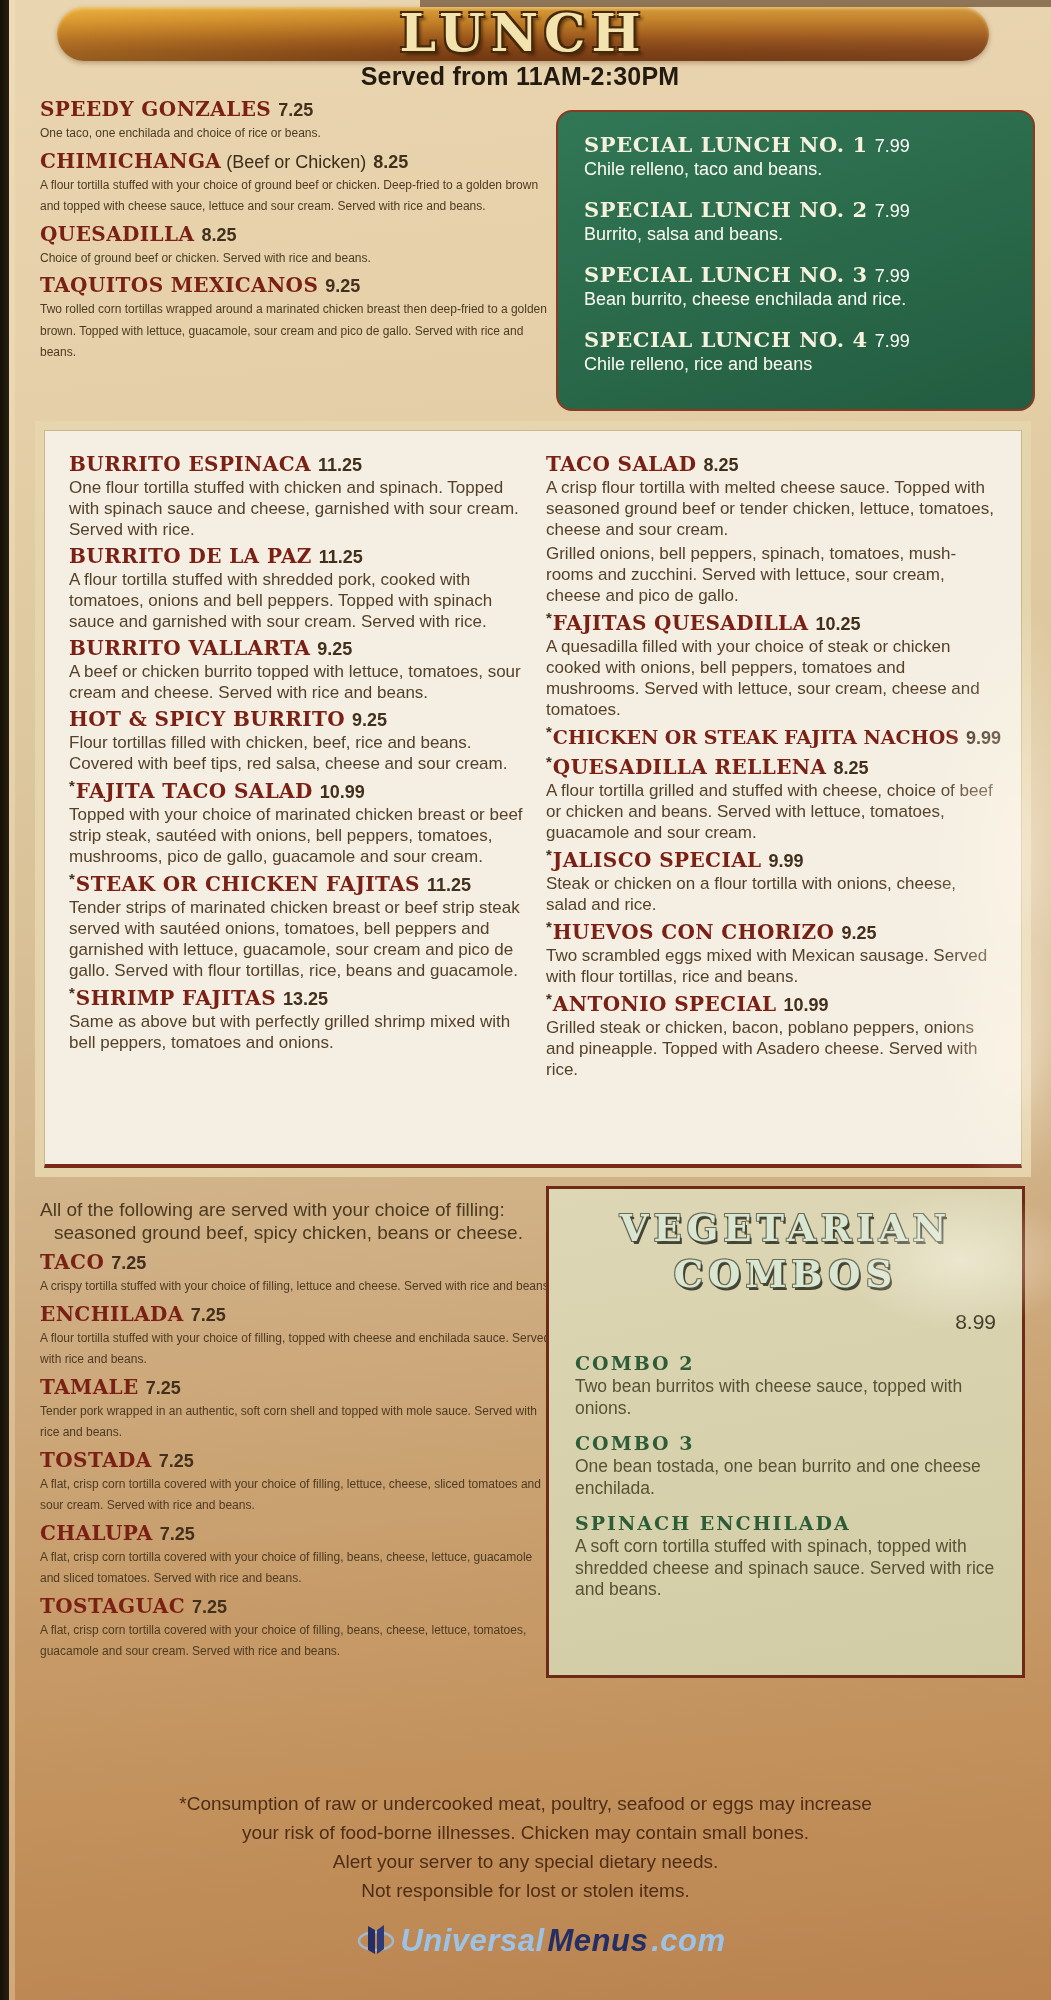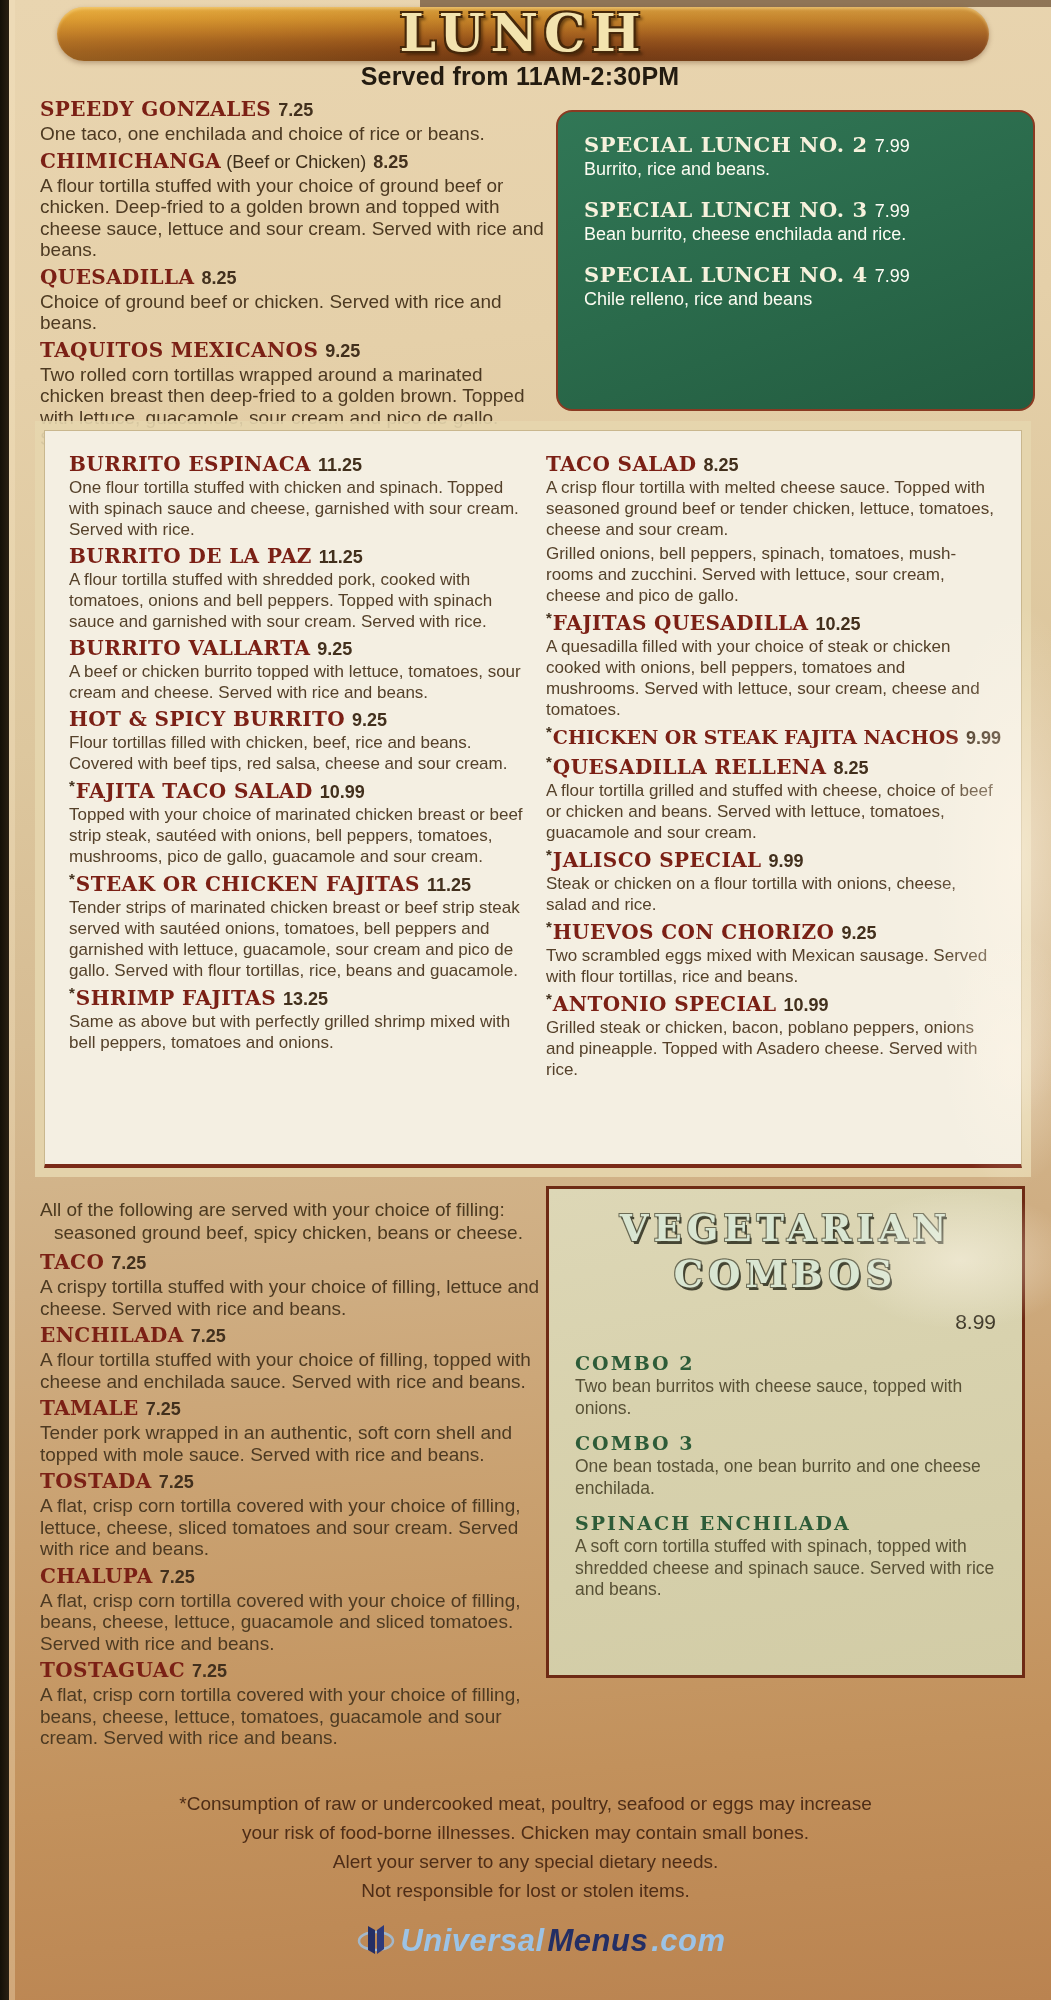--- a/index.html
+++ b/index.html
@@ -27,7 +27,7 @@
   .price{font-family:"Liberation Sans",sans-serif;color:#42301d;font-size:18px;font-weight:bold;margin-left:7px;letter-spacing:0;}
   .note{font-family:"Liberation Sans",sans-serif;color:#3d2e1b;font-size:18px;font-weight:normal;letter-spacing:0;margin-left:5px;}
   .note:empty,.star:empty{display:none;}
-  .desc{color:#4d3a22;font-size:19px;line-height:21.5px;}
+  .desc{color:#4d3a22;font-size:12px;line-height:21.5px;}
   .star{color:#42301d;font-weight:bold;font-size:15px;vertical-align:7px;margin-right:1px;}
 
   .top-col{position:absolute;left:40px;top:96px;width:510px;}

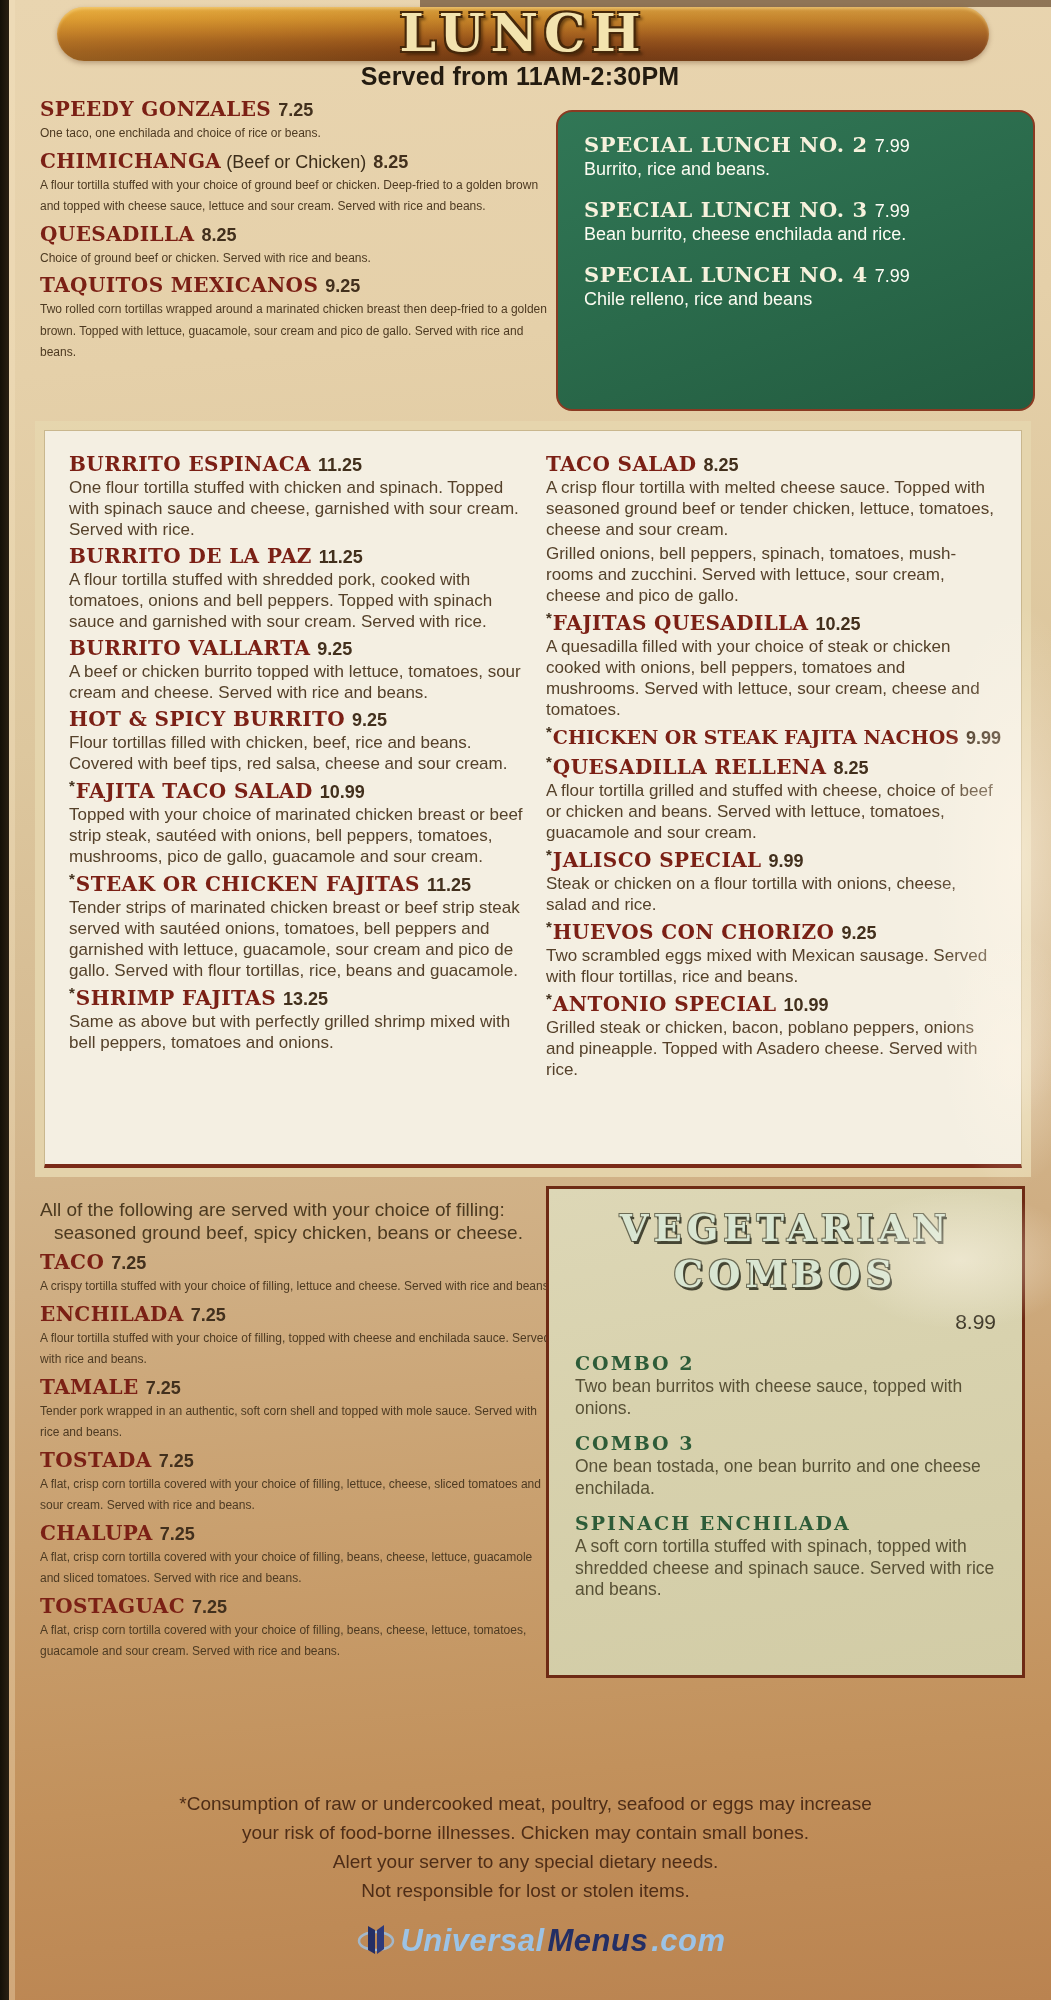--- a/index.html
+++ b/index.html
@@ -115,6 +115,10 @@
 
   <div class="green-box">
     <div class="gitem">
+      <div><span class="head">SPECIAL LUNCH NO. 1</span><span class="price">7.99</span></div>
+      <div class="desc">Chile relleno, taco and beans.</div>
+    </div>
+    <div class="gitem">
       <div><span class="head">SPECIAL LUNCH NO. 2</span><span class="price">7.99</span></div>
       <div class="desc">Burrito, rice and beans.</div>
     </div>

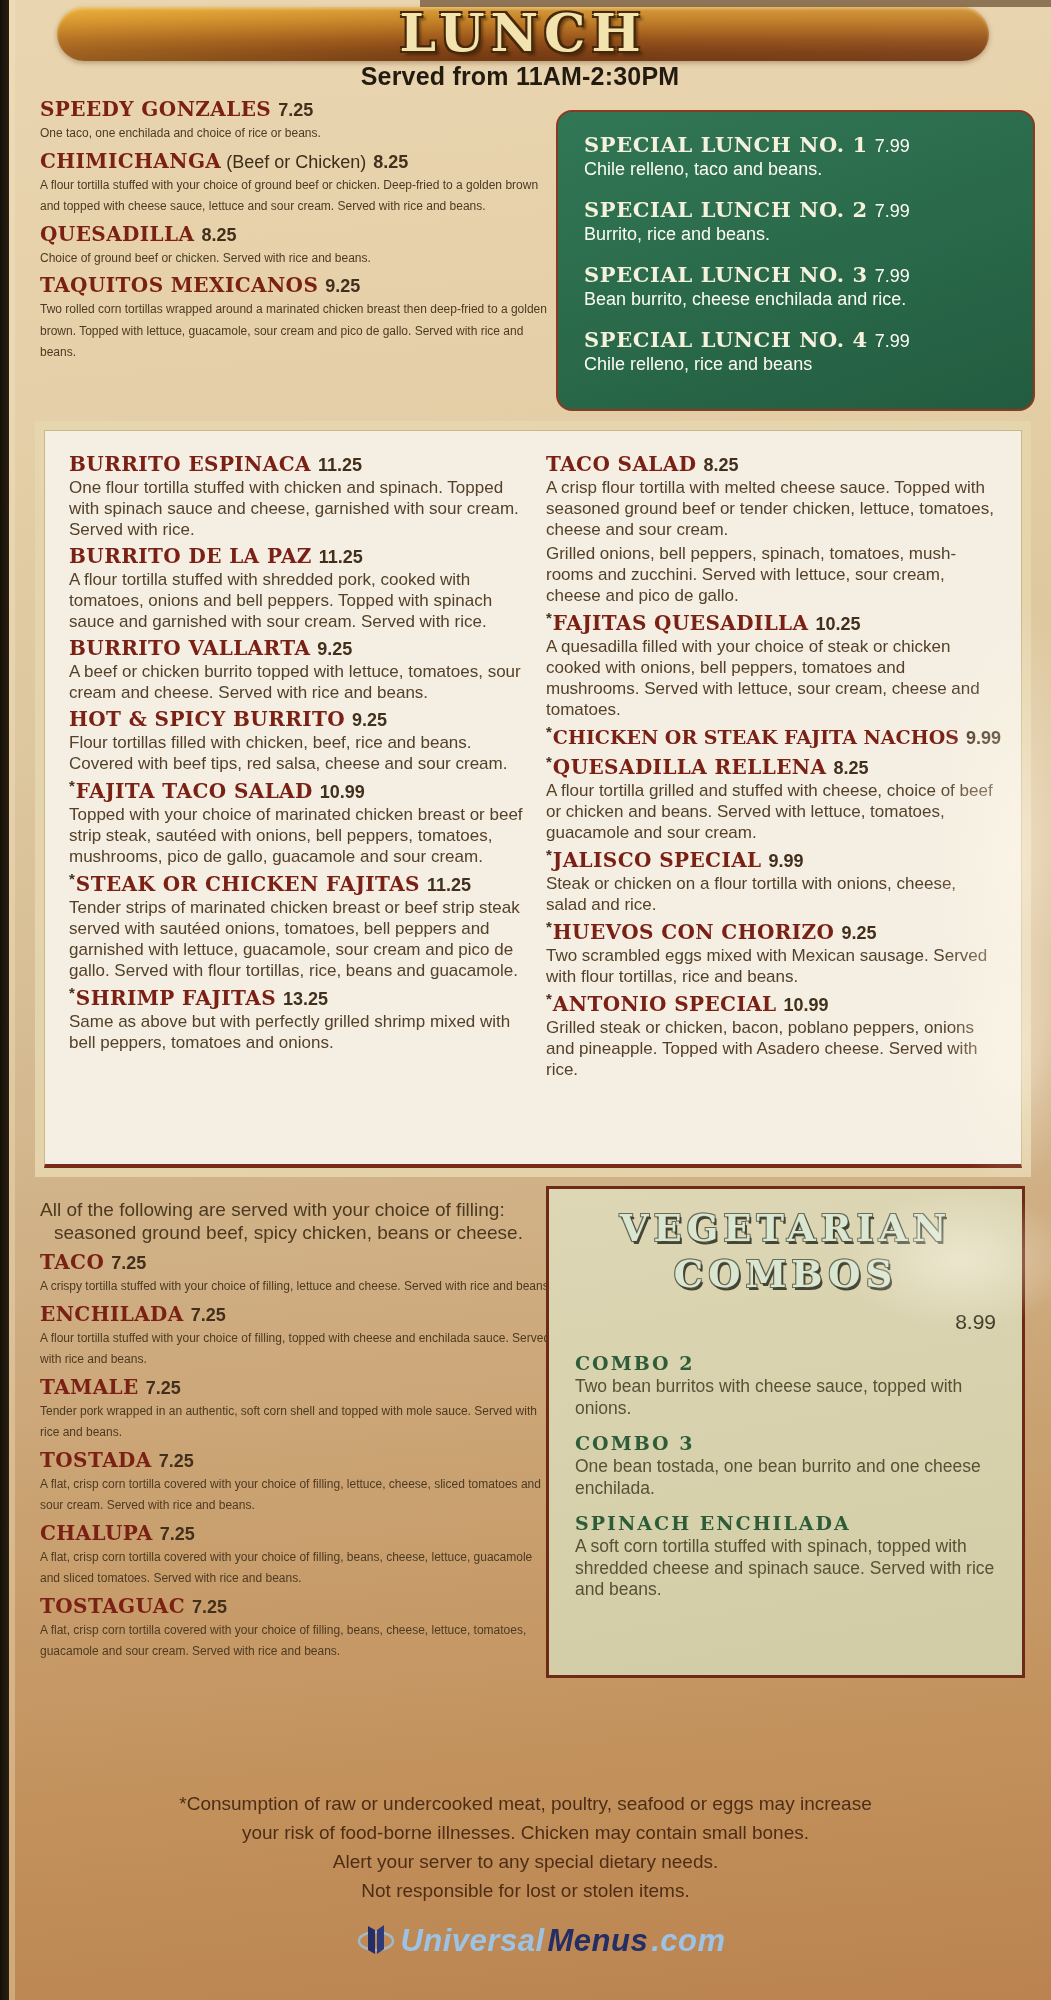--- a/index.html
+++ b/index.html
@@ -120,7 +120,7 @@
     </div>
     <div class="gitem">
       <div><span class="head">SPECIAL LUNCH NO. 2</span><span class="price">7.99</span></div>
-      <div class="desc">Burrito, rice and beans.</div>
+      <div class="desc">Burrito, salsa and beans.</div>
     </div>
     <div class="gitem">
       <div><span class="head">SPECIAL LUNCH NO. 3</span><span class="price">7.99</span></div>

